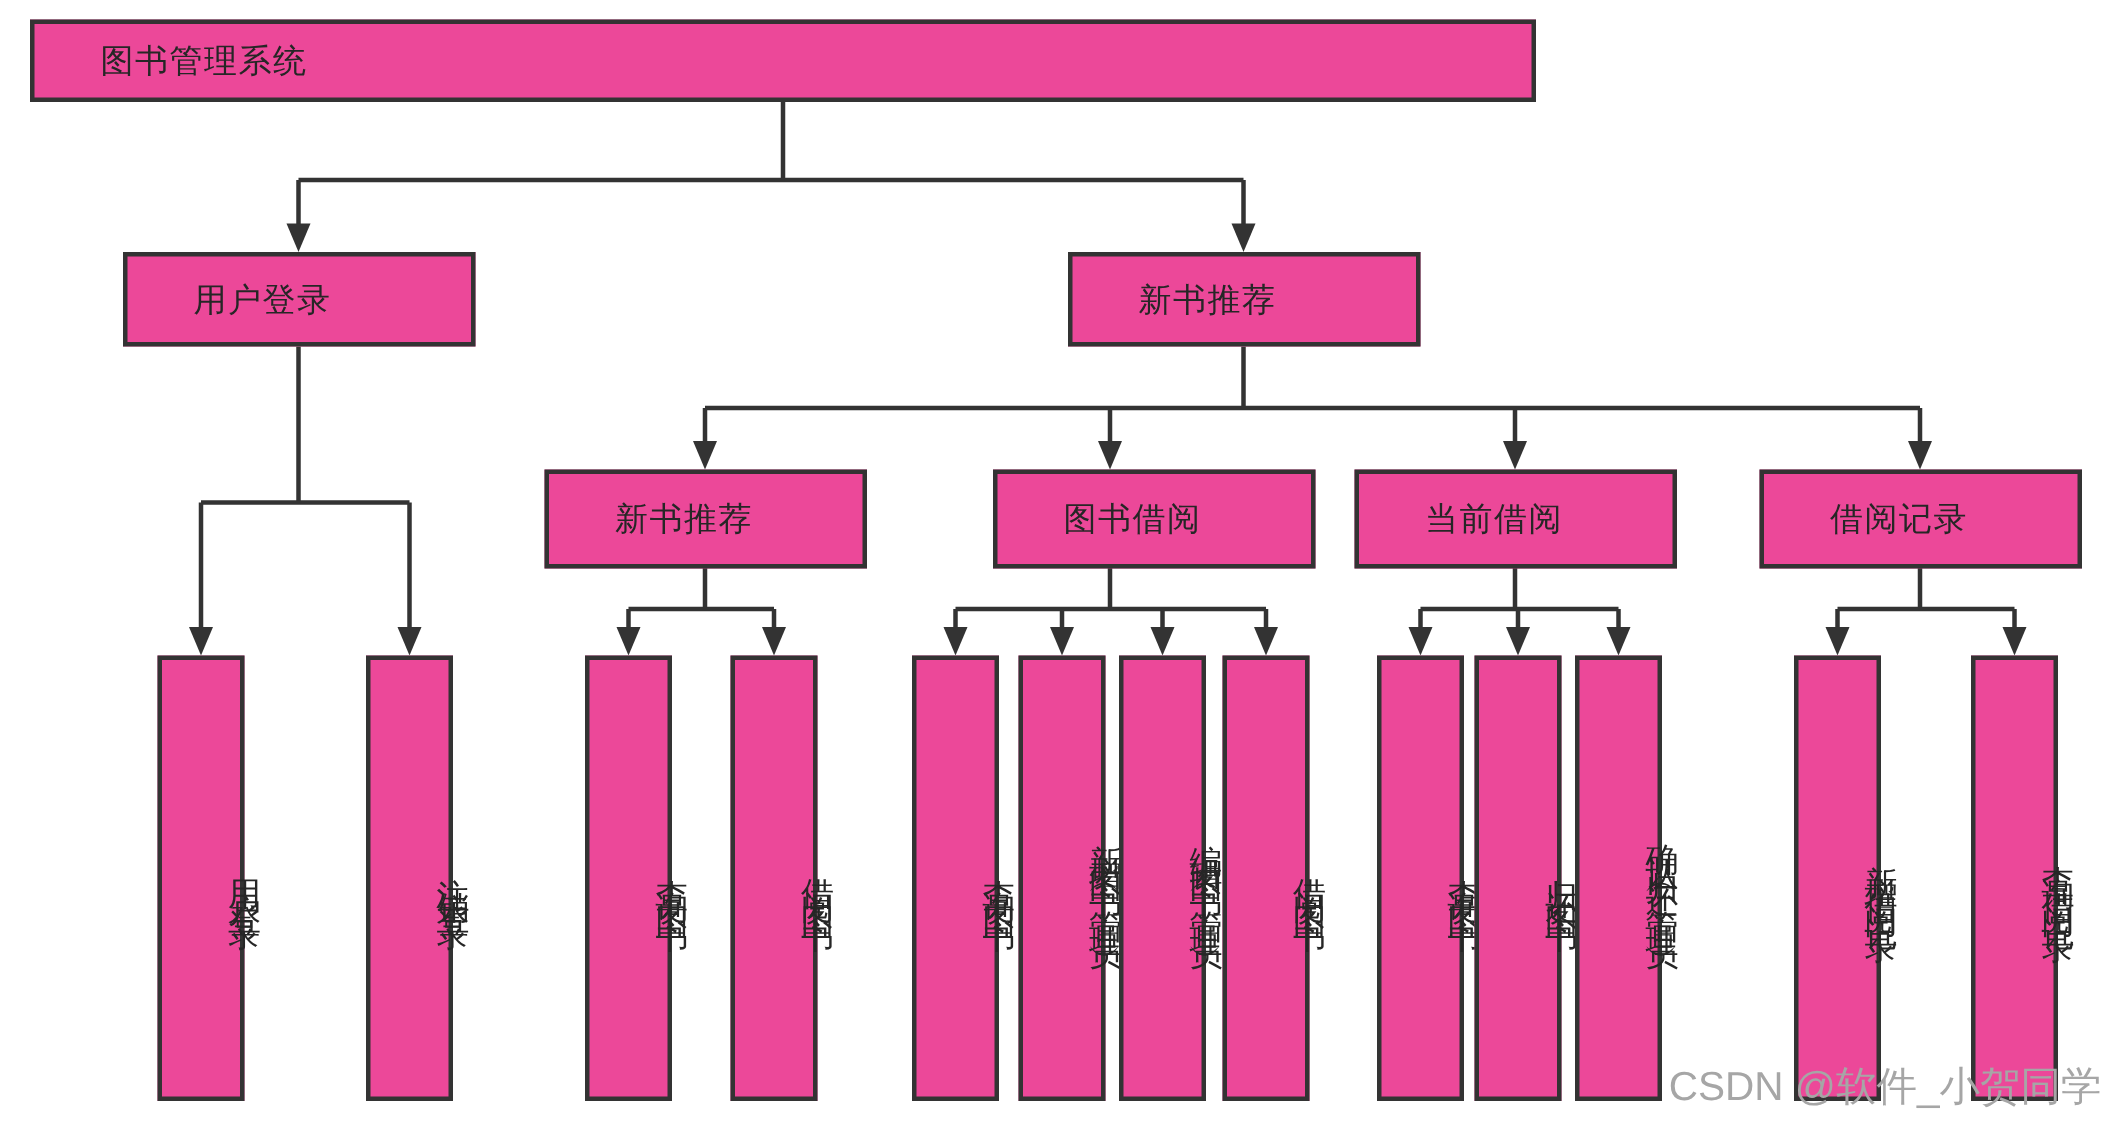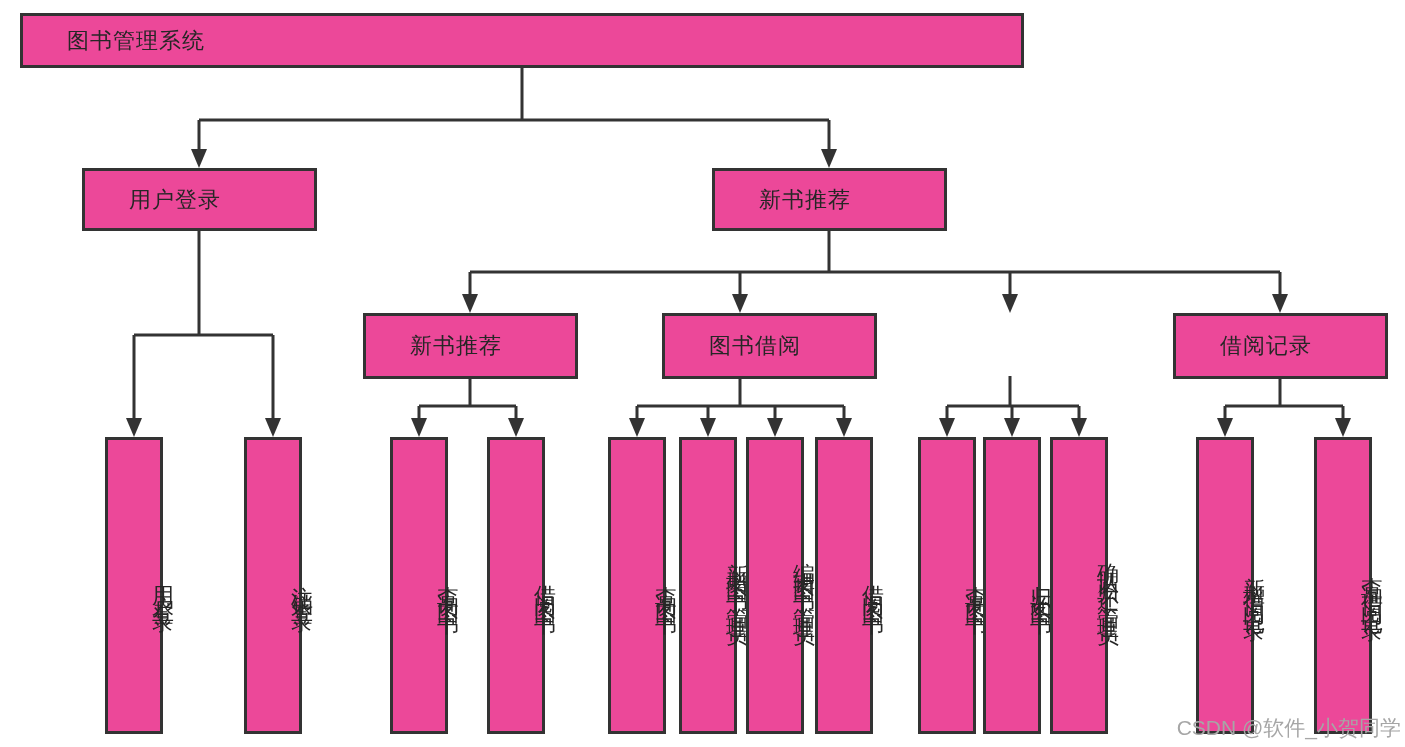--- a/index.html
+++ b/index.html
@@ -131,6 +131,9 @@
   <div class="box l3-box" style="left:662px">
     <span class="hlabel">图书借阅</span>
   </div>
+  <div class="box l3-box" style="left:903px">
+    <span class="hlabel">当前借阅</span>
+  </div>
   <div class="box l3-box" style="left:1173px">
     <span class="hlabel">借阅记录</span>
   </div>

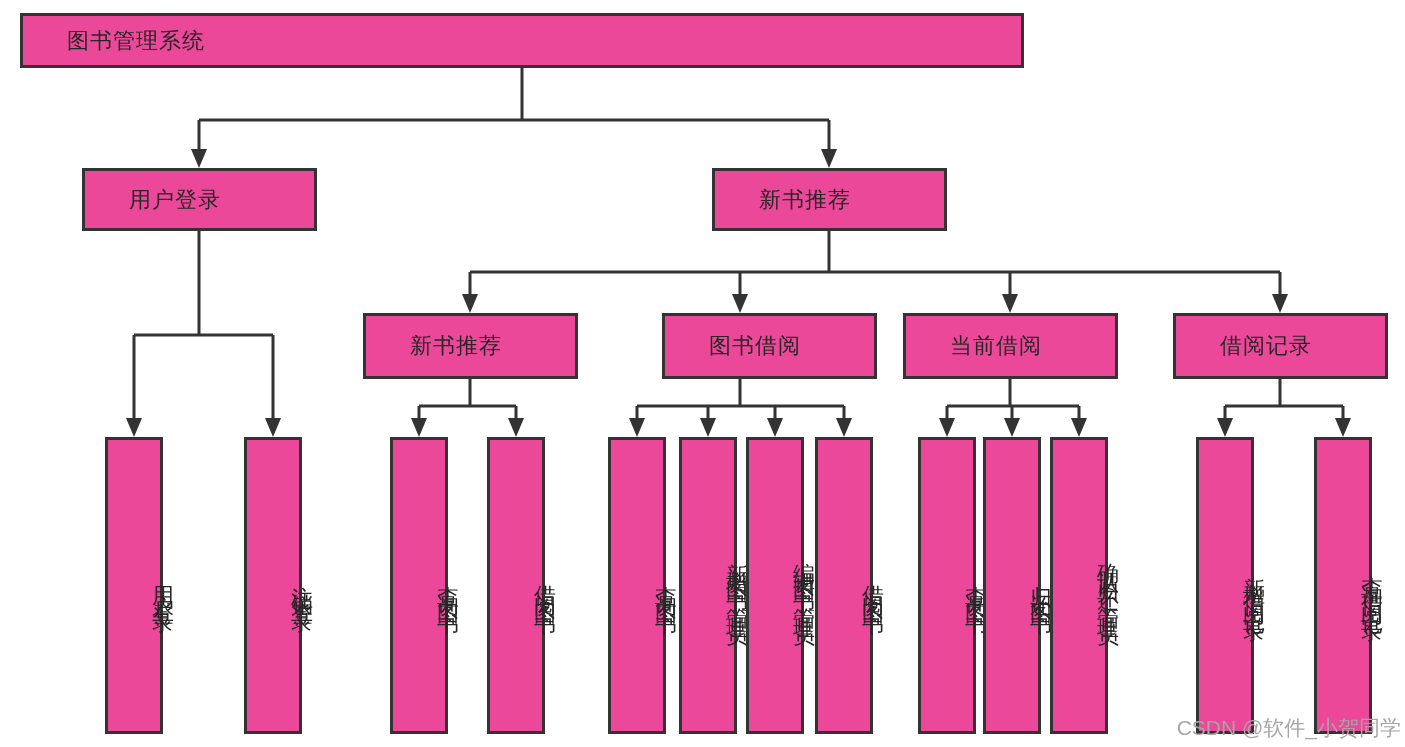--- a/index.html
+++ b/index.html
@@ -66,7 +66,7 @@
     position:absolute;
     right:4px;
     bottom:5px;
-    font-size:21px;
+    font-size:27px;
     color:var(--color-watermark);
     white-space:nowrap;
     z-index:5;

